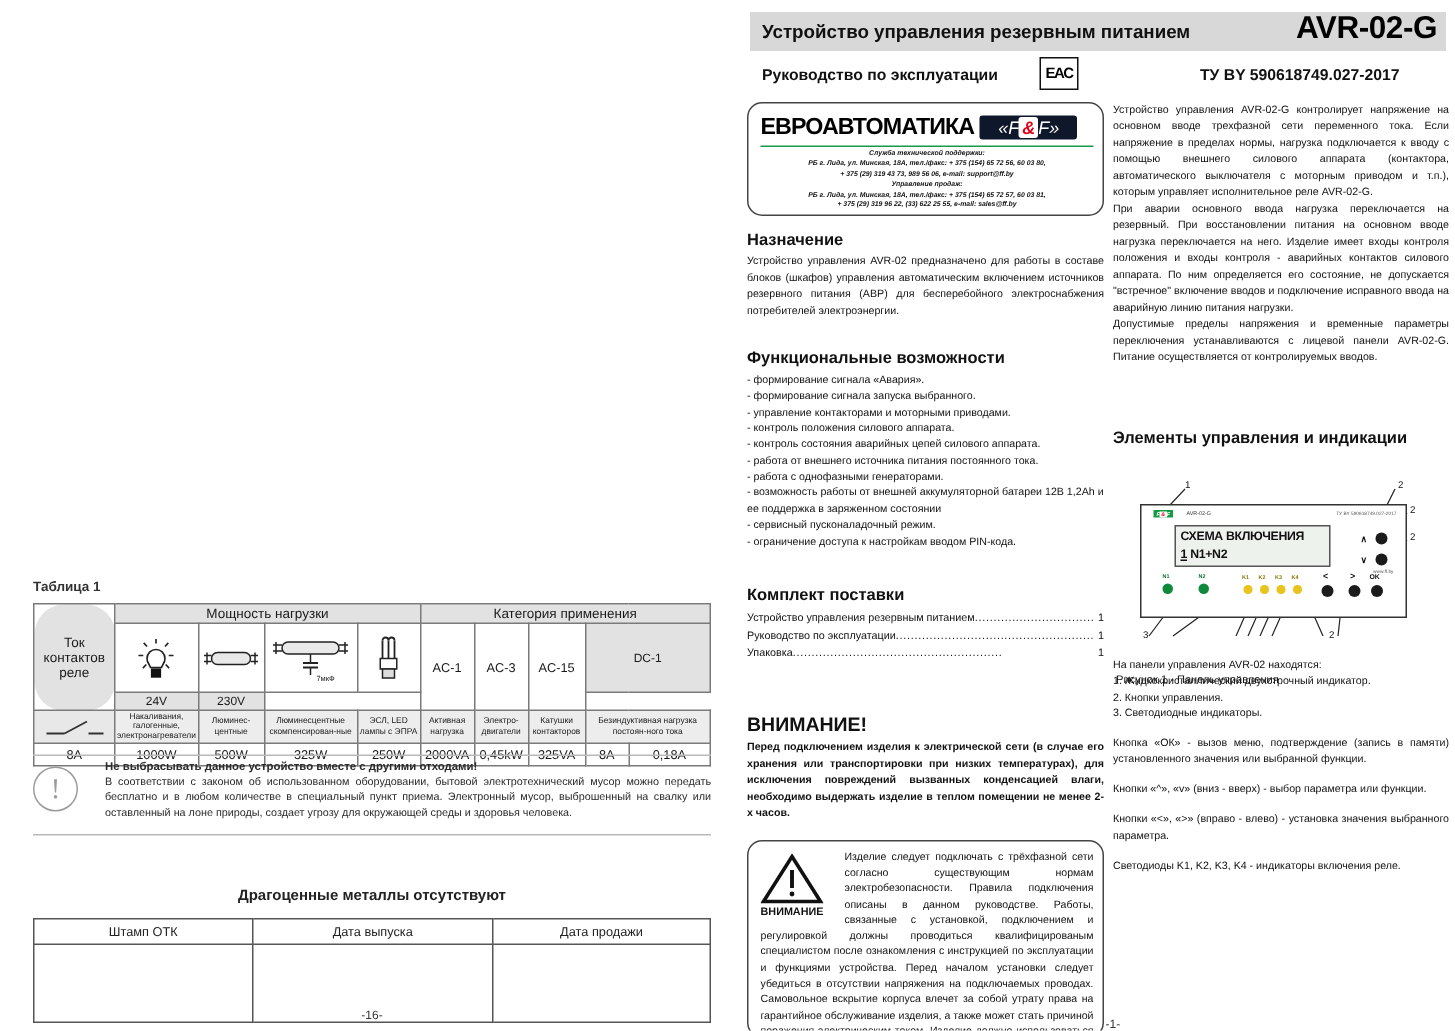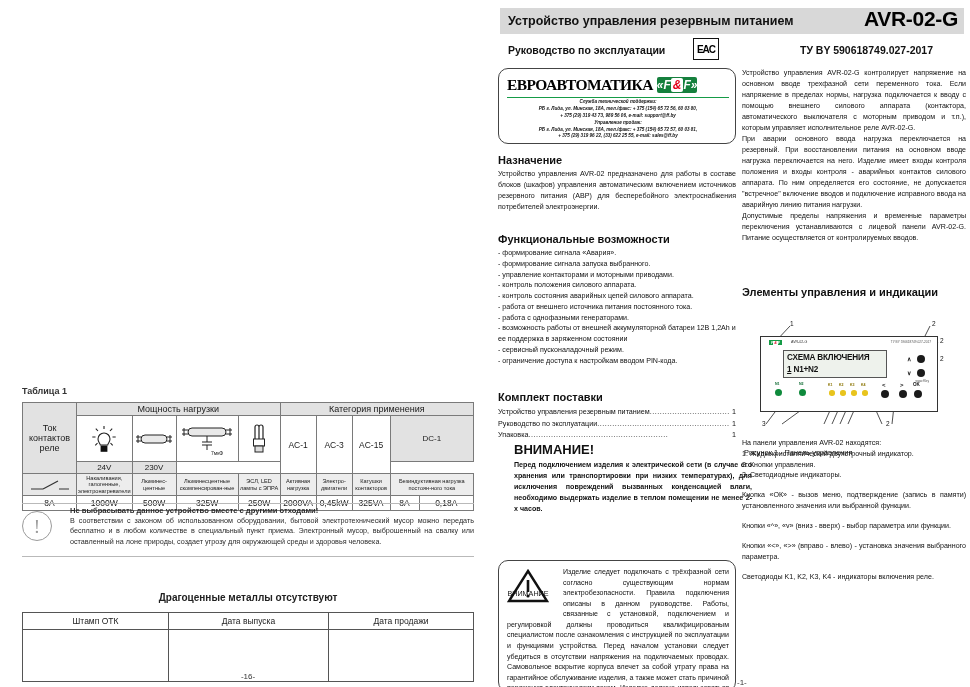--- a/index.html
+++ b/index.html
@@ -81,7 +81,7 @@
   .logobox { position:absolute; left:2px; top:0px; width:238px; height:76px;
              border:1.3px solid #444; border-radius:10px; background:#fff; }
   .logo-row { position:absolute; left:8px; top:5px; width:222px; height:22px; display:flex; align-items:center; }
-  .logo-word { font-size:15.5px; font-weight:700; letter-spacing:-0.6px; font-family:Liberation Serif, serif; }
+  .logo-word { font-size:15.5px; font-weight:700; letter-spacing:-0.6px; font-family:Liberation Sans, sans-serif; }
   .ff-badge { margin-left:4px; background:#15803d; padding:1px 0; border-radius:2px;
               color:#fff; font-size:12px; font-weight:700; font-style:italic; }
   .ff-badge b { background:#fff; color:#e2001a; padding:0 2px; border-radius:2px; font-style:italic; }

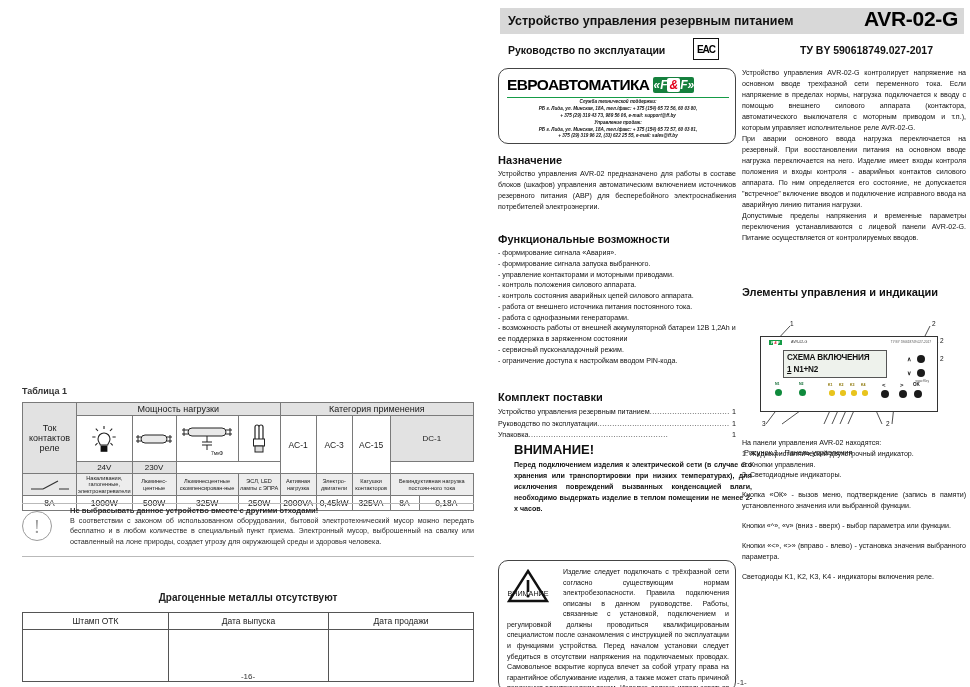--- a/index.html
+++ b/index.html
@@ -82,8 +82,8 @@
              border:1.3px solid #444; border-radius:10px; background:#fff; }
   .logo-row { position:absolute; left:8px; top:5px; width:222px; height:22px; display:flex; align-items:center; }
   .logo-word { font-size:15.5px; font-weight:700; letter-spacing:-0.6px; font-family:Liberation Sans, sans-serif; }
-  .ff-badge { margin-left:4px; background:#15803d; padding:1px 0; border-radius:2px;
-              color:#fff; font-size:12px; font-weight:700; font-style:italic; }
+  .ff-badge { margin-left:4px; background:#0f172a; padding:1px 12px; border-radius:2px;
+              color:#fff; font-size:12px; font-weight:400; font-style:italic; }
   .ff-badge b { background:#fff; color:#e2001a; padding:0 2px; border-radius:2px; font-style:italic; }
   .logo-rule { position:absolute; left:8px; top:28px; width:222px; height:1.4px; background:#159b46; }
   .contact { position:absolute; left:4px; top:30px; width:230px; text-align:center;

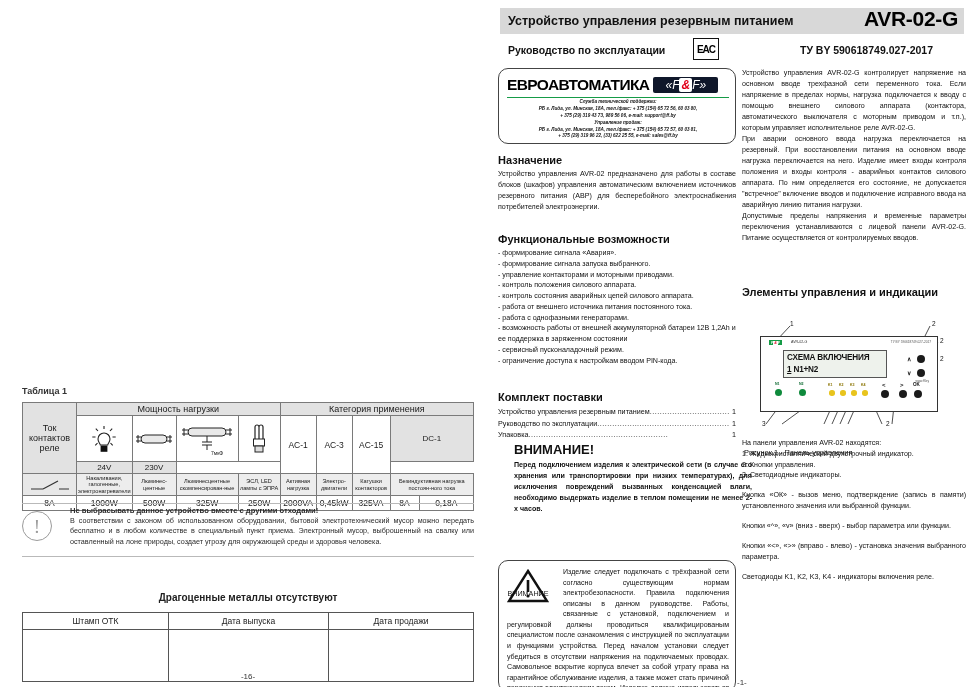--- a/index.html
+++ b/index.html
@@ -151,7 +151,7 @@
     <table class="loadtbl">
       <tbody>
           <tr>
-        <td class="hdr-grey" rowspan="3" style="width:54px;">Ток контактов реле</td>
+        <td class="hdr-grey" rowspan="3" style="width:54px;border-radius:20px;">Ток контактов реле</td>
         <td class="hdr-grey" colspan="4" style="width:196px;">Мощность нагрузки</td>
         <td class="hdr-grey" colspan="5">Категория применения</td>
       </tr>

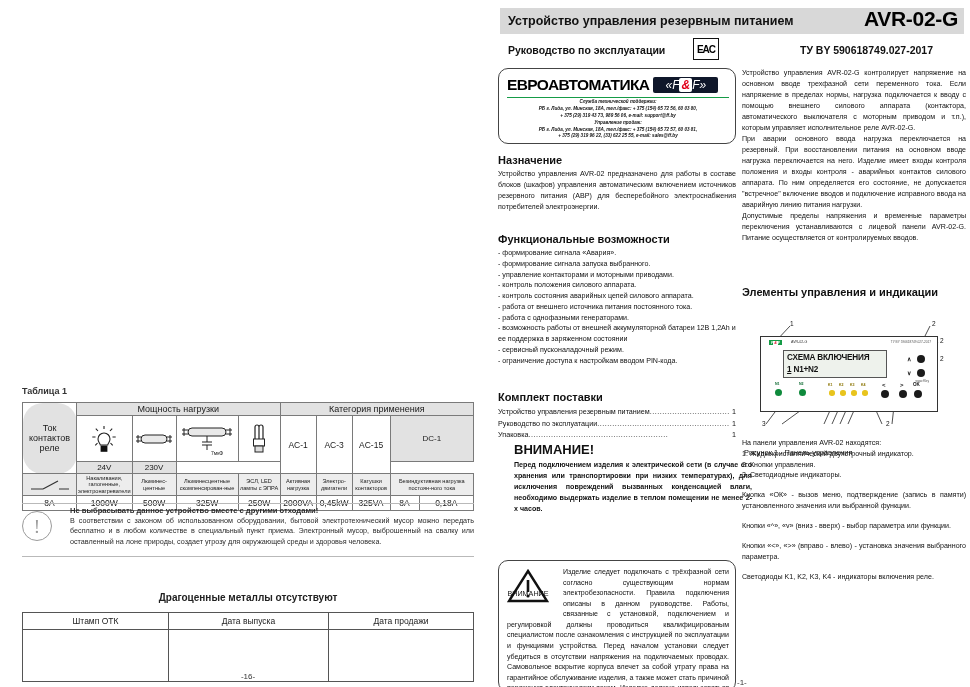--- a/index.html
+++ b/index.html
@@ -332,7 +332,7 @@
         </div>
       </div>
 
-      <div class="blk" style="top:374px;margin-left:16px;">
+      <div class="blk" style="top:407px;">
         <h3 class="sec" style="font-size:13px;">ВНИМАНИЕ!</h3>
         <div class="body-txt" style="font-weight:700;">Перед подключением изделия к электрической сети (в случае его хранения или транспортировки при низких температурах), для исключения повреждений вызванных конденсацией влаги, необходимо выдержать изделие в теплом помещении не менее 2-х часов.</div>
       </div>

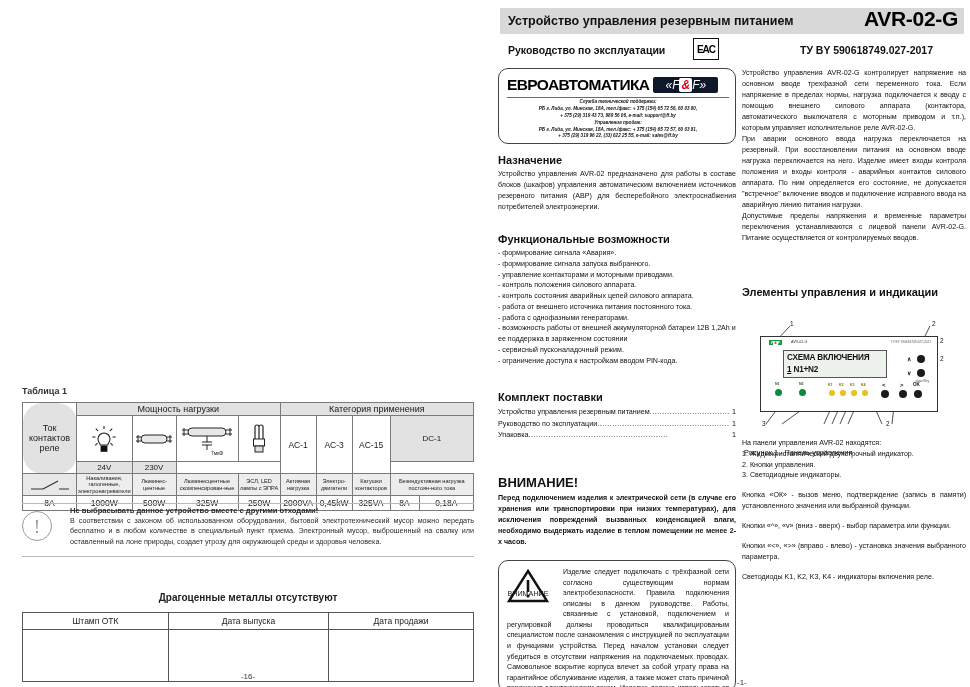--- a/index.html
+++ b/index.html
@@ -105,8 +105,8 @@
              border:1.2px solid #444; border-radius:10px; }
   .tri { position:absolute; left:8px; top:8px; width:42px; height:34px; }
   .tri svg { display:block; }
-  .warnword { position:absolute; left:3px; top:28px; width:52px; text-align:center;
-              font-size:7.2px; font-weight:400; color:#111; }
+  .warnword { position:absolute; left:3px; top:42px; width:52px; text-align:center;
+              font-size:7.2px; font-weight:700; color:#111; }
   .warnbody { position:absolute; left:8px; top:6px; width:222px; font-size:7.05px;
               line-height:1.5; text-align:justify; color:#111; }
   .pg-right { position:absolute; left:241px; top:610px; font-size:8px; color:#333; }

